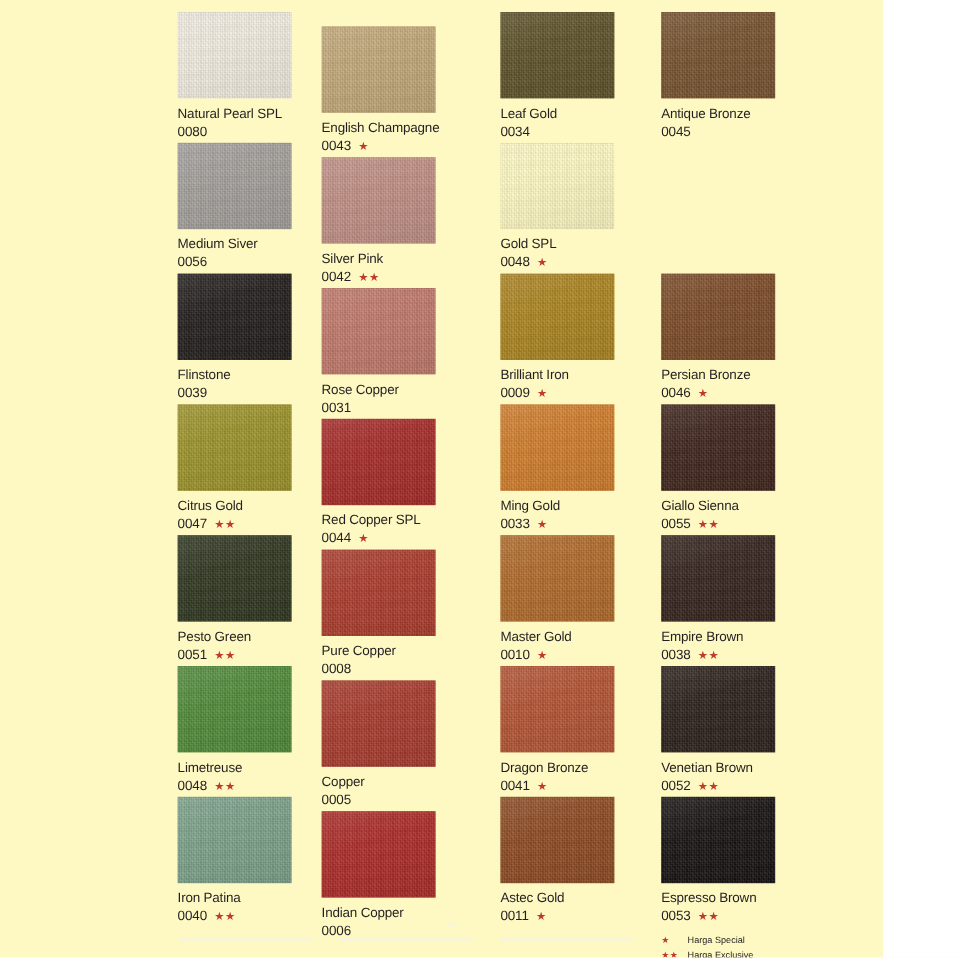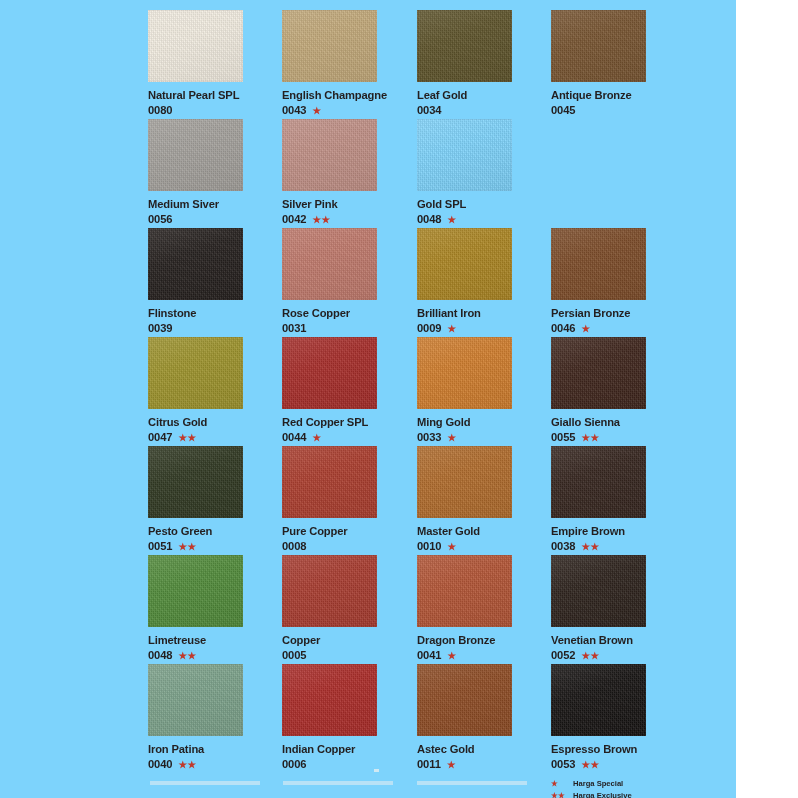--- a/index.html
+++ b/index.html
@@ -20,8 +20,7 @@
     left: 0; top: 0;
     width: 736px;
     height: 798px;
-    background: #7dd3fc;
-    font-weight: bold;
+    background: #fef9c3;
   }
   .grid {
     position: absolute;

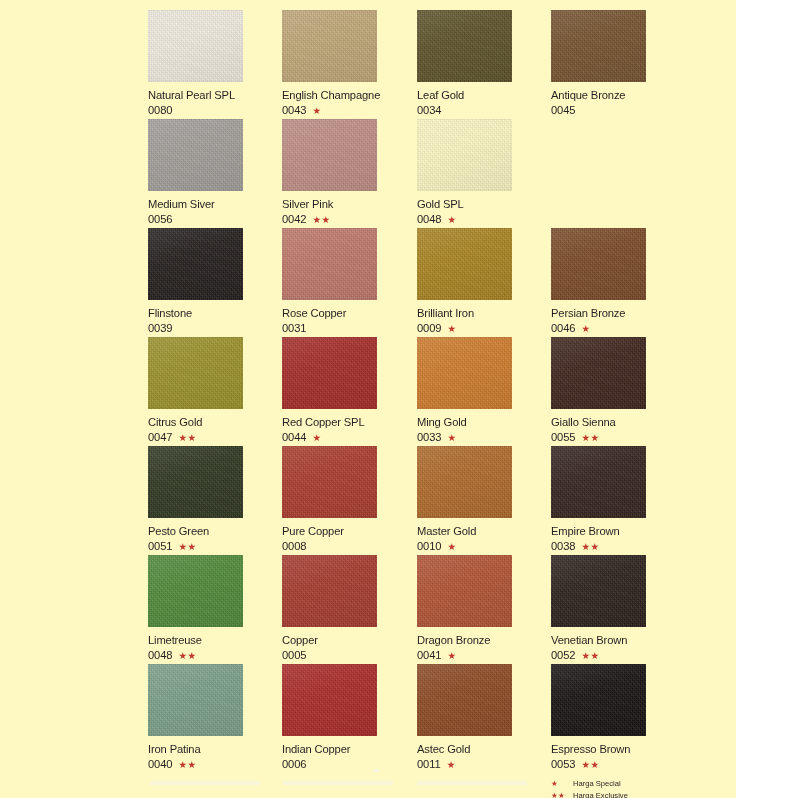--- a/index.html
+++ b/index.html
@@ -38,7 +38,7 @@
     width: 134px;
   }
   .cell.c0 { left: 0px; }
-  .cell.c1 { left: 134px; }
+  .cell.c1 { left: 120px; margin-top: 12px; }
   .cell.c2 { left: 269px; }
   .cell.c3 { left: 403px; }
 

